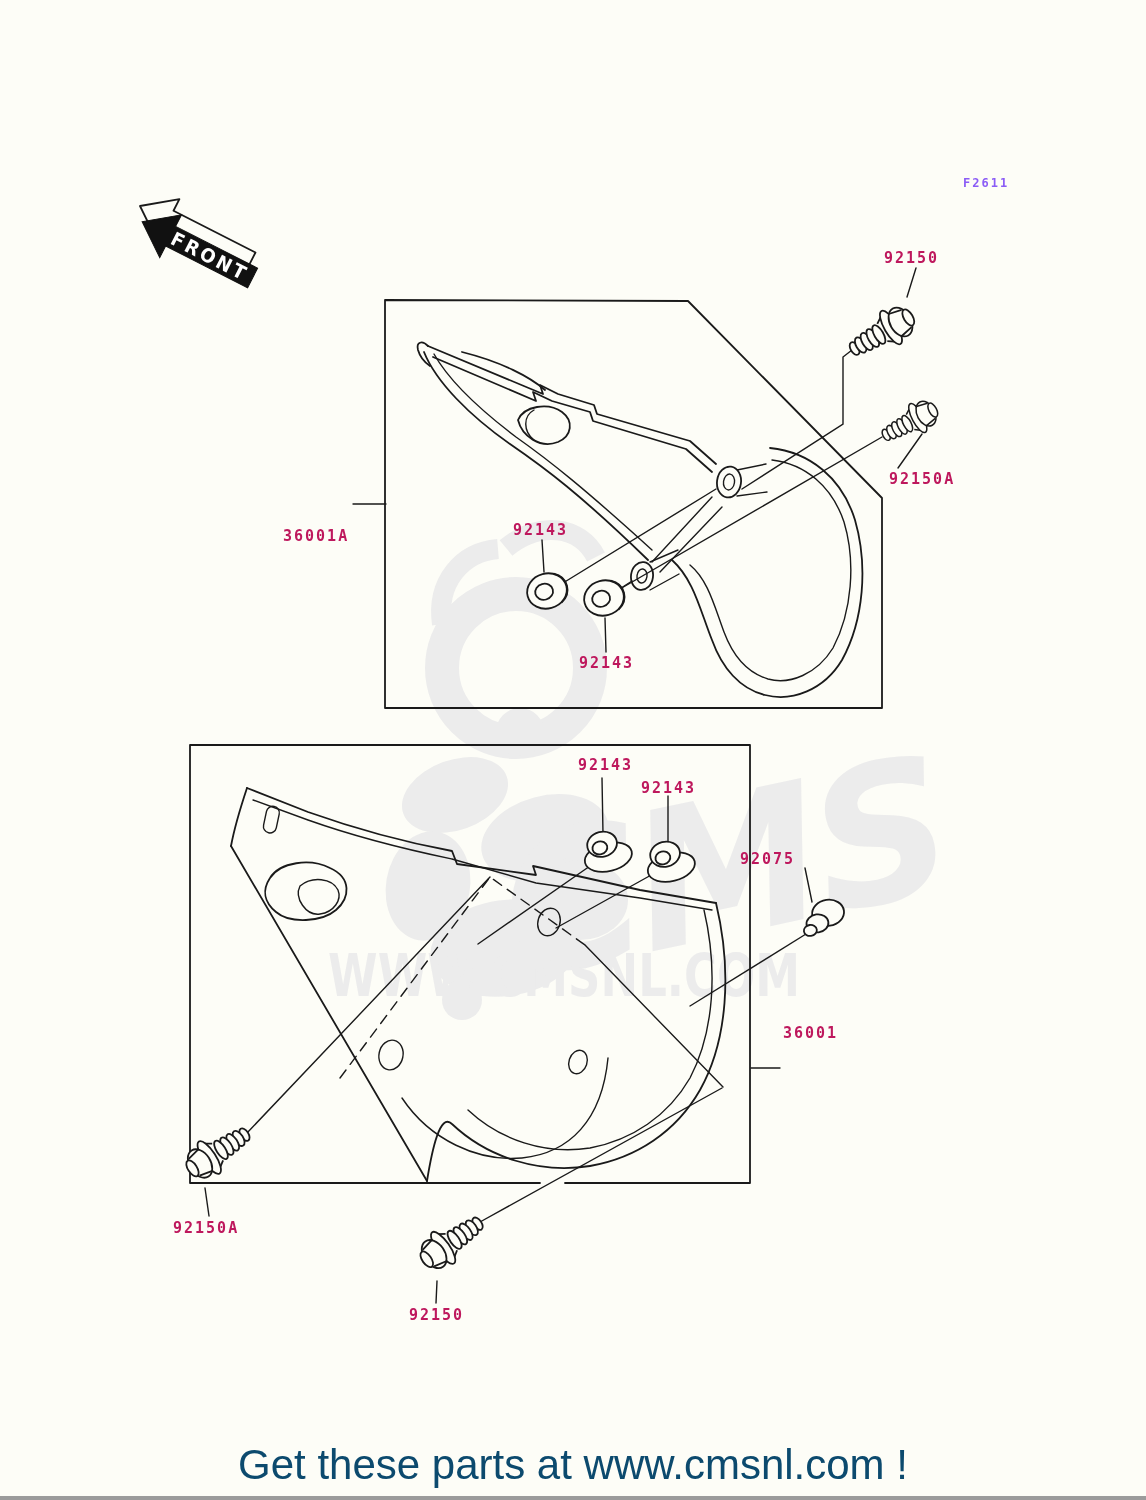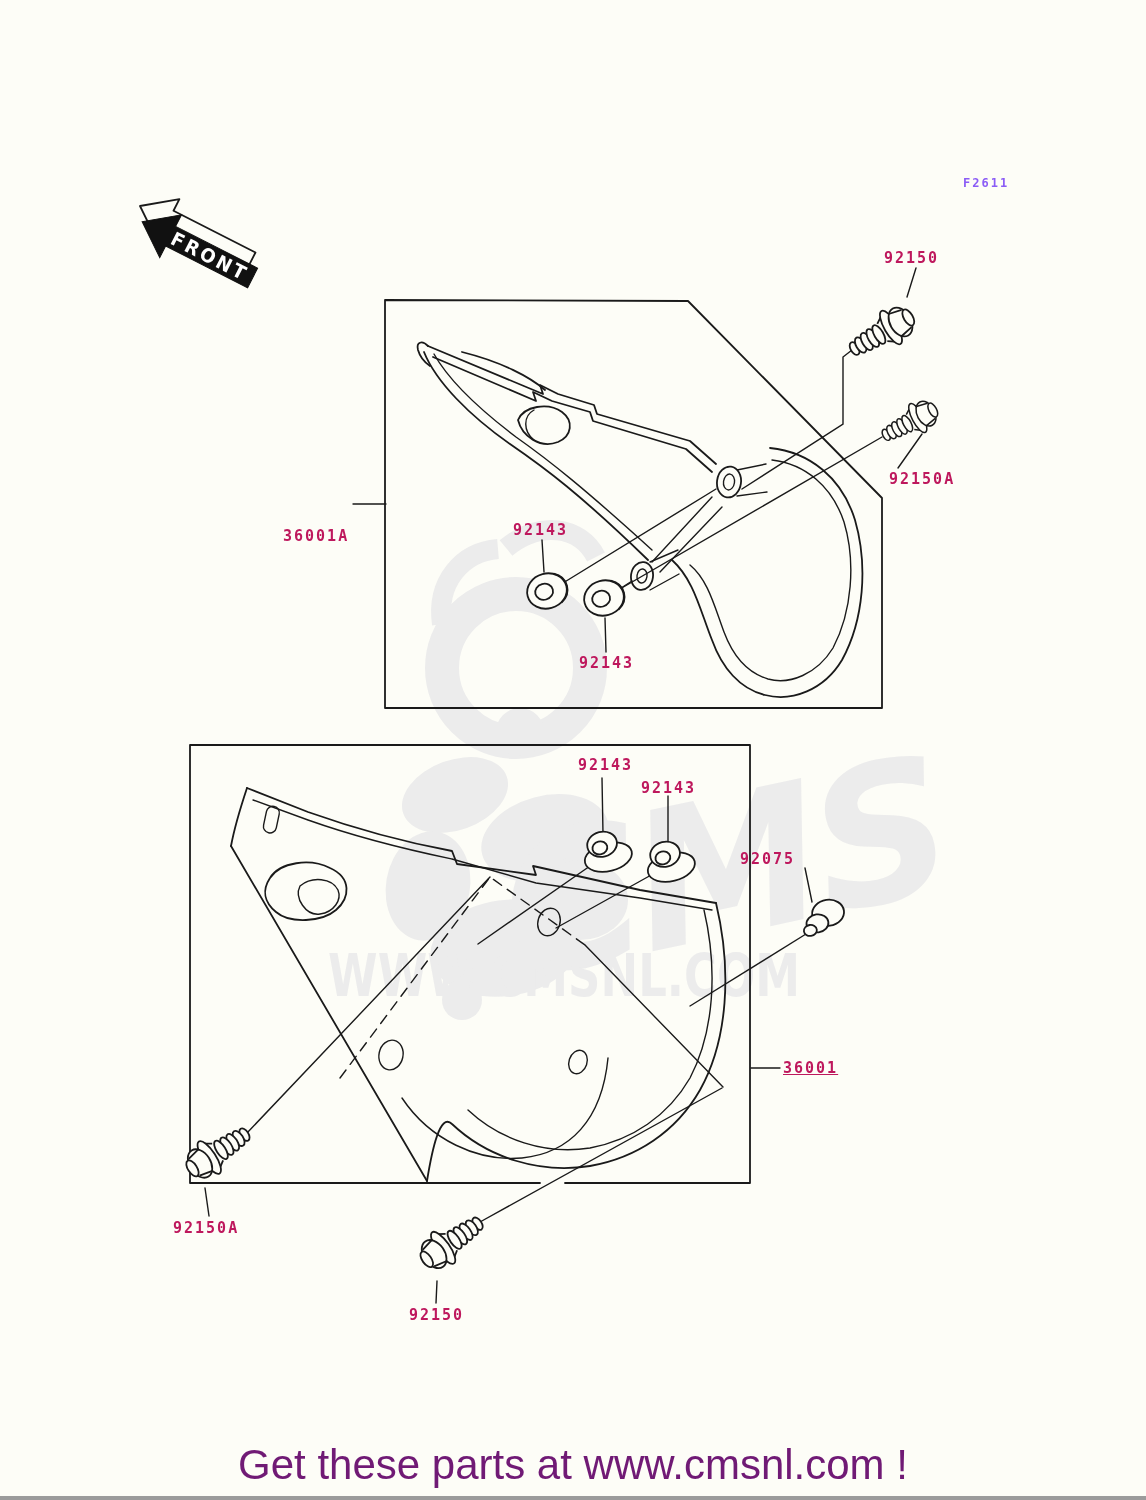--- a/index.html
+++ b/index.html
@@ -205,7 +205,7 @@
   <div class="lbl" style="left:578px;top:756px;">92143</div>
   <div class="lbl" style="left:641px;top:779px;">92143</div>
   <div class="lbl" style="left:740px;top:850px;">92075</div>
-  <div class="lbl" style="left:783px;top:1059px;text-decoration:underline;">36001</div>
+  <div class="lbl" style="left:783px;top:1024px;">36001</div>
   <div class="lbl" style="left:173px;top:1219px;">92150A</div>
   <div class="lbl" style="left:409px;top:1306px;">92150</div>
 

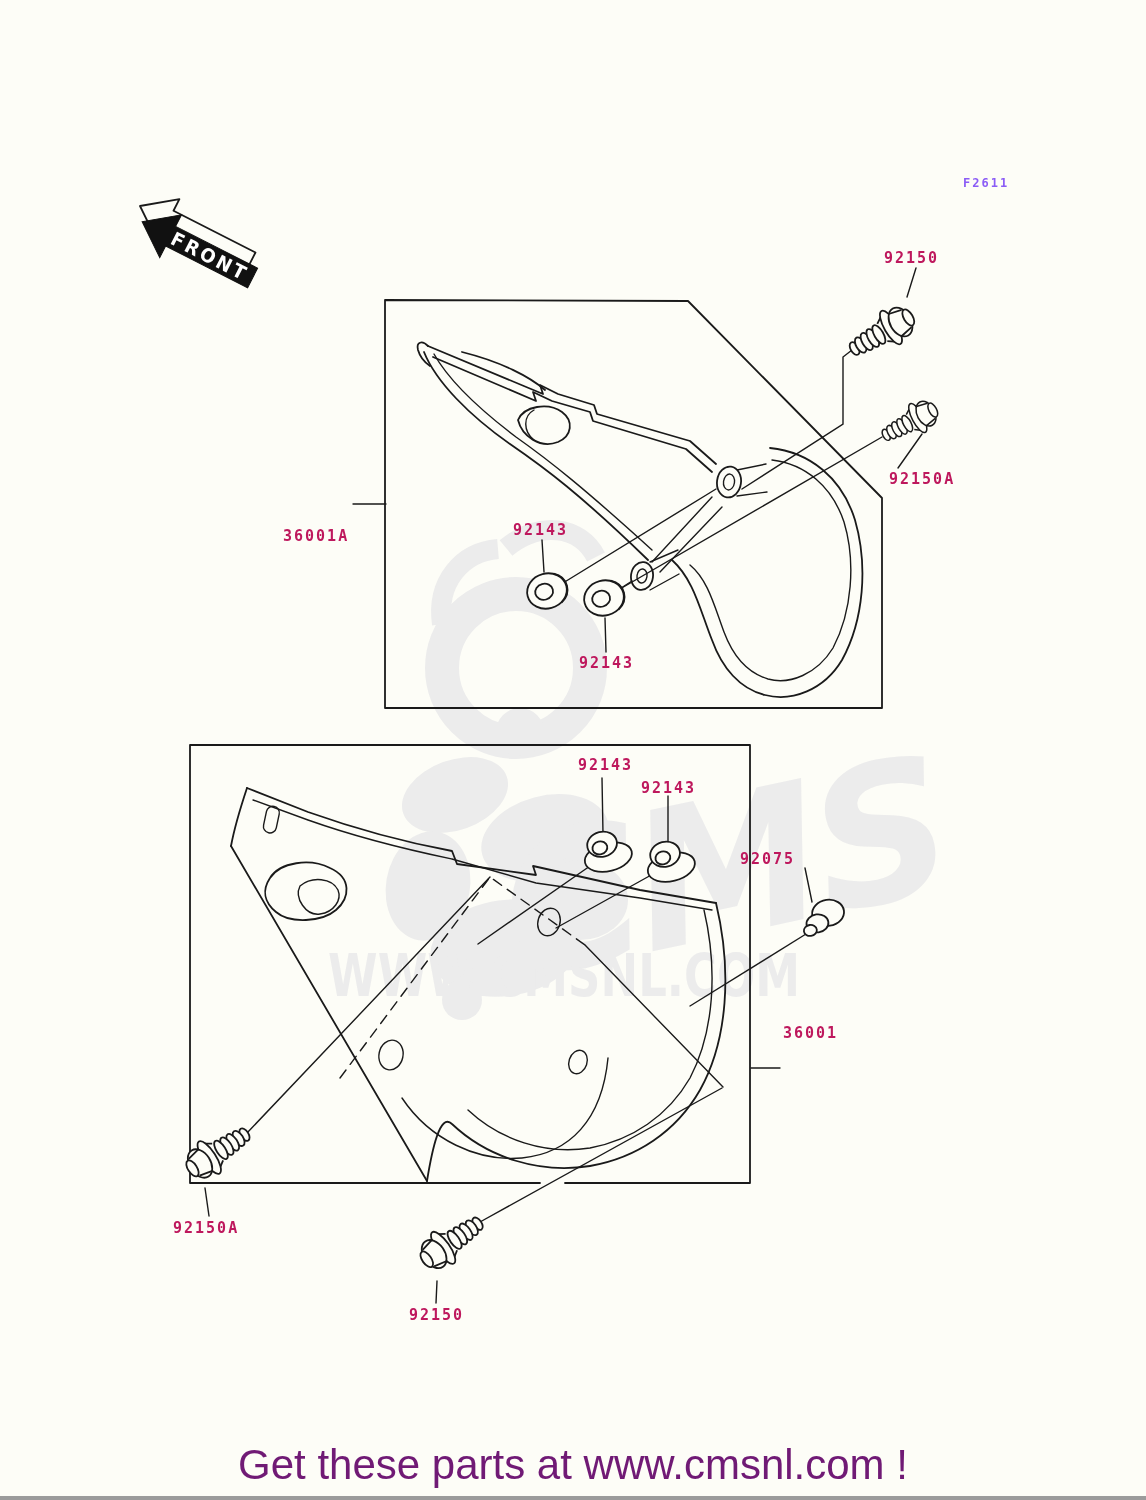--- a/index.html
+++ b/index.html
@@ -25,7 +25,7 @@
   }
   .footer{
     position:absolute;left:0;right:0;top:1441px;text-align:center;
-    font-size:42px;color:#701a75;letter-spacing:0px;cursor:pointer;
+    font-size:42px;color:#0c4a6e;letter-spacing:0px;cursor:pointer;
   }
   .bottom-strip{
     position:absolute;left:0;right:0;top:1496px;height:4px;background:#9b9b9b;

